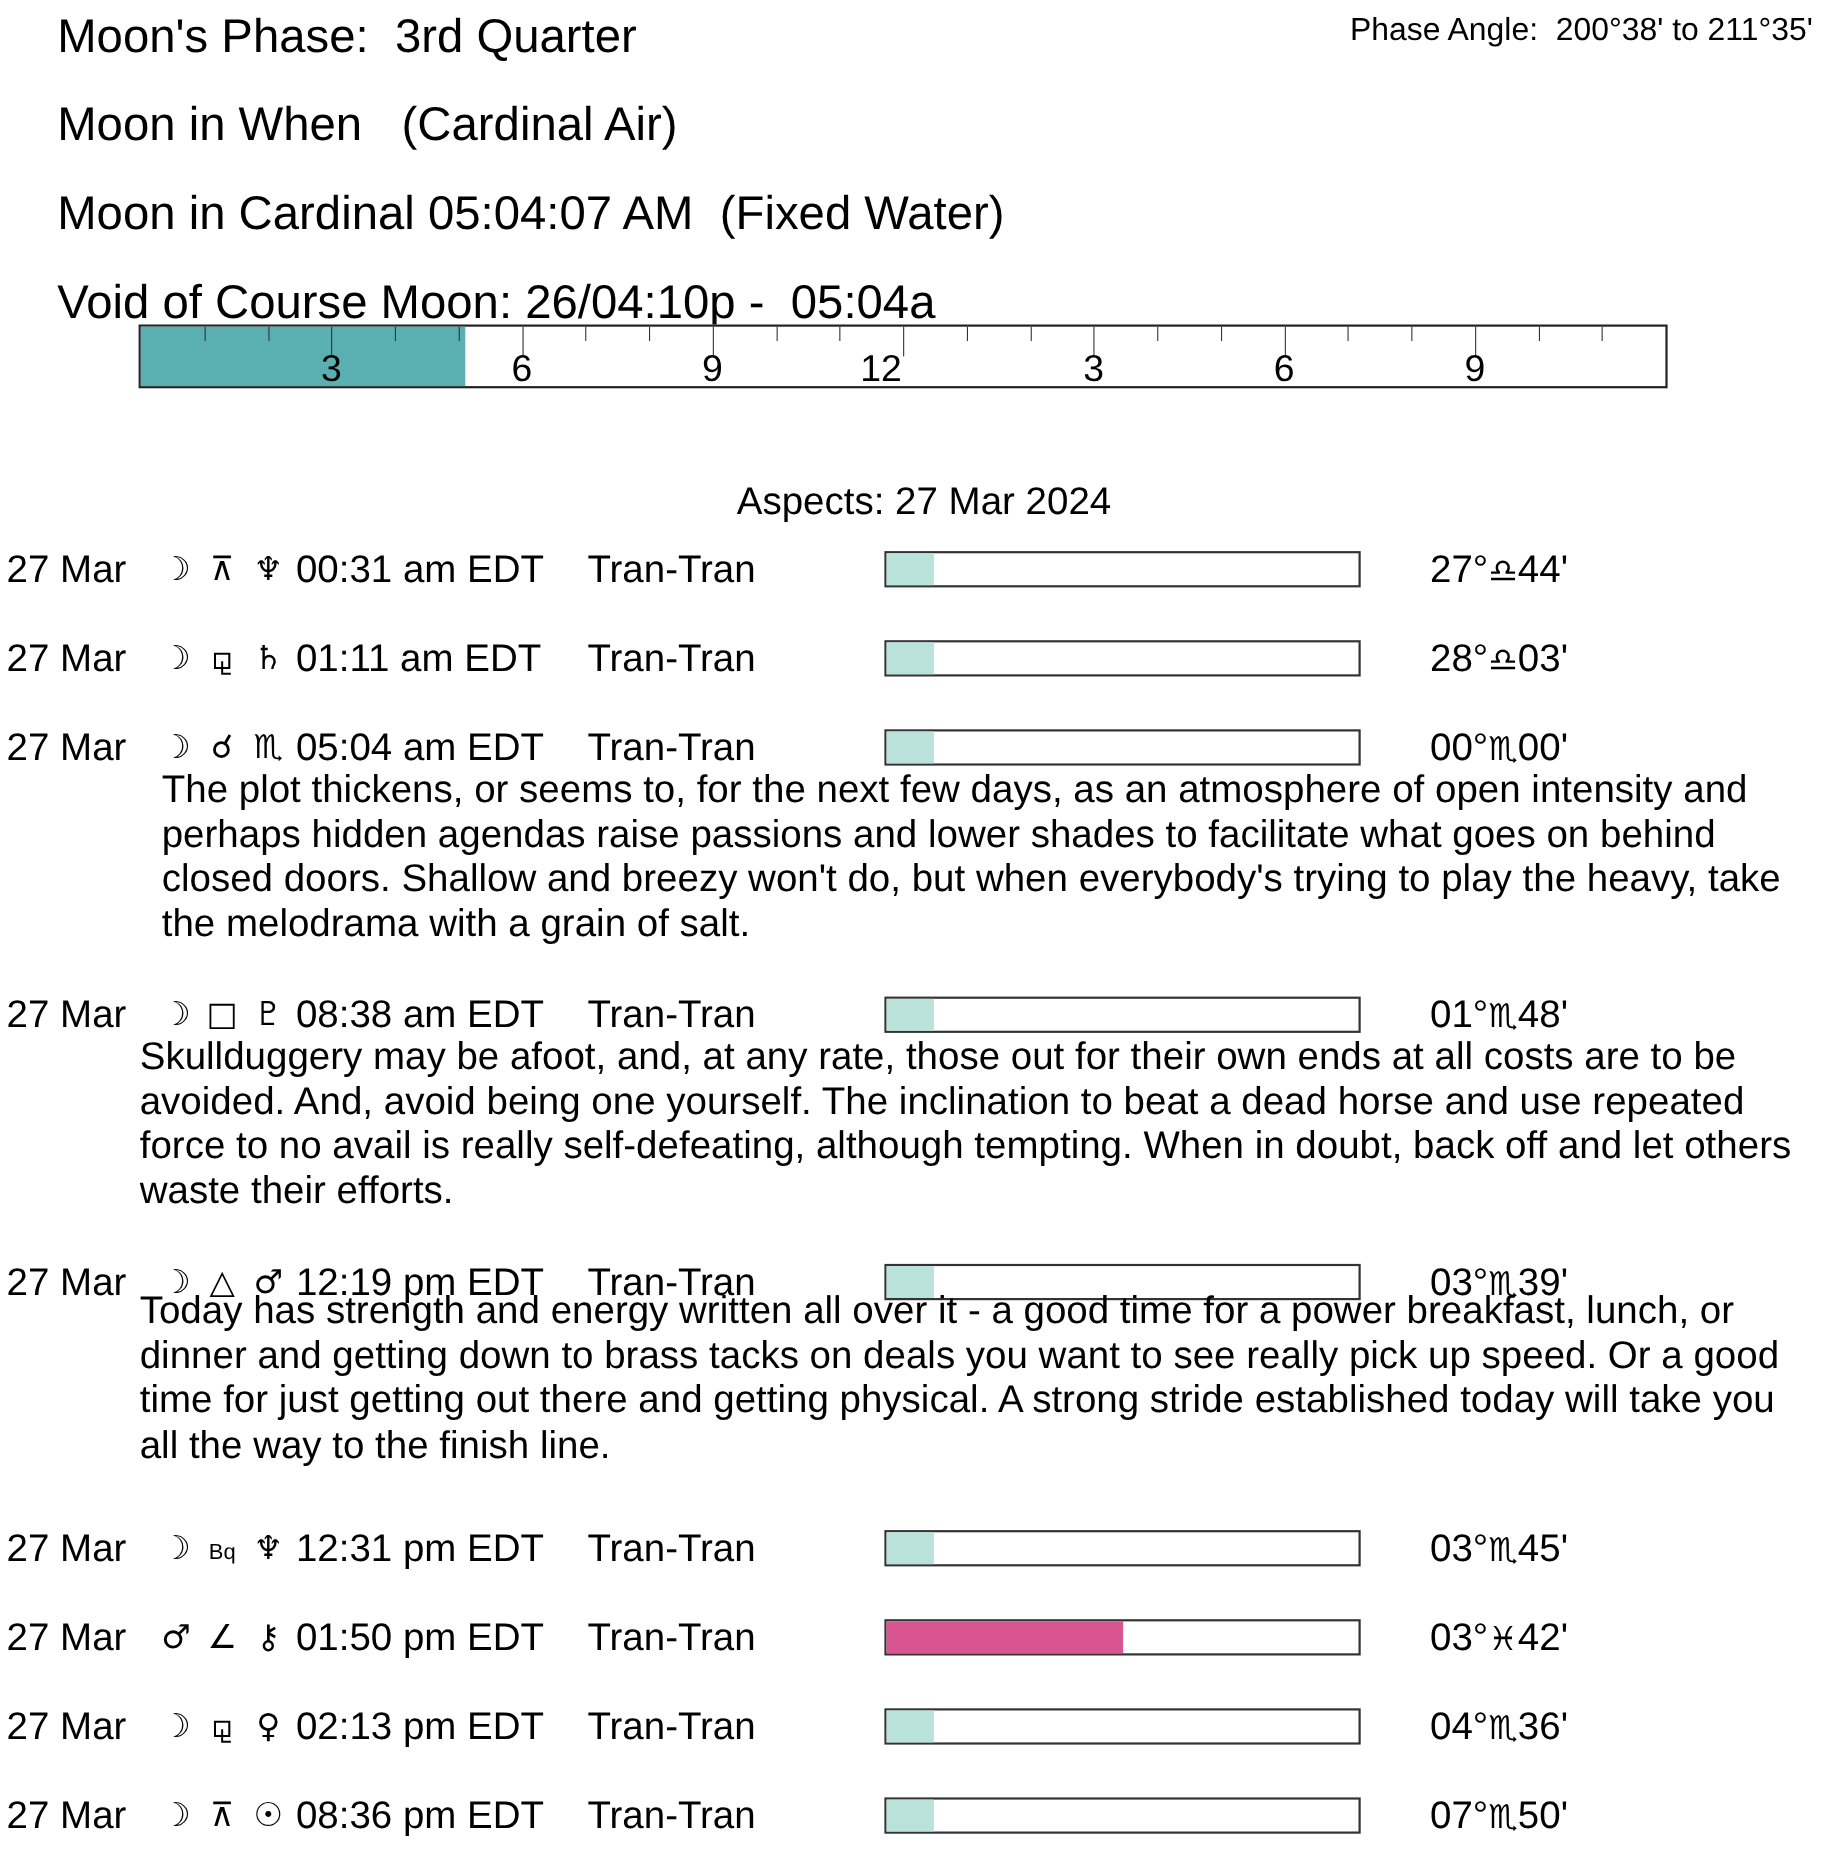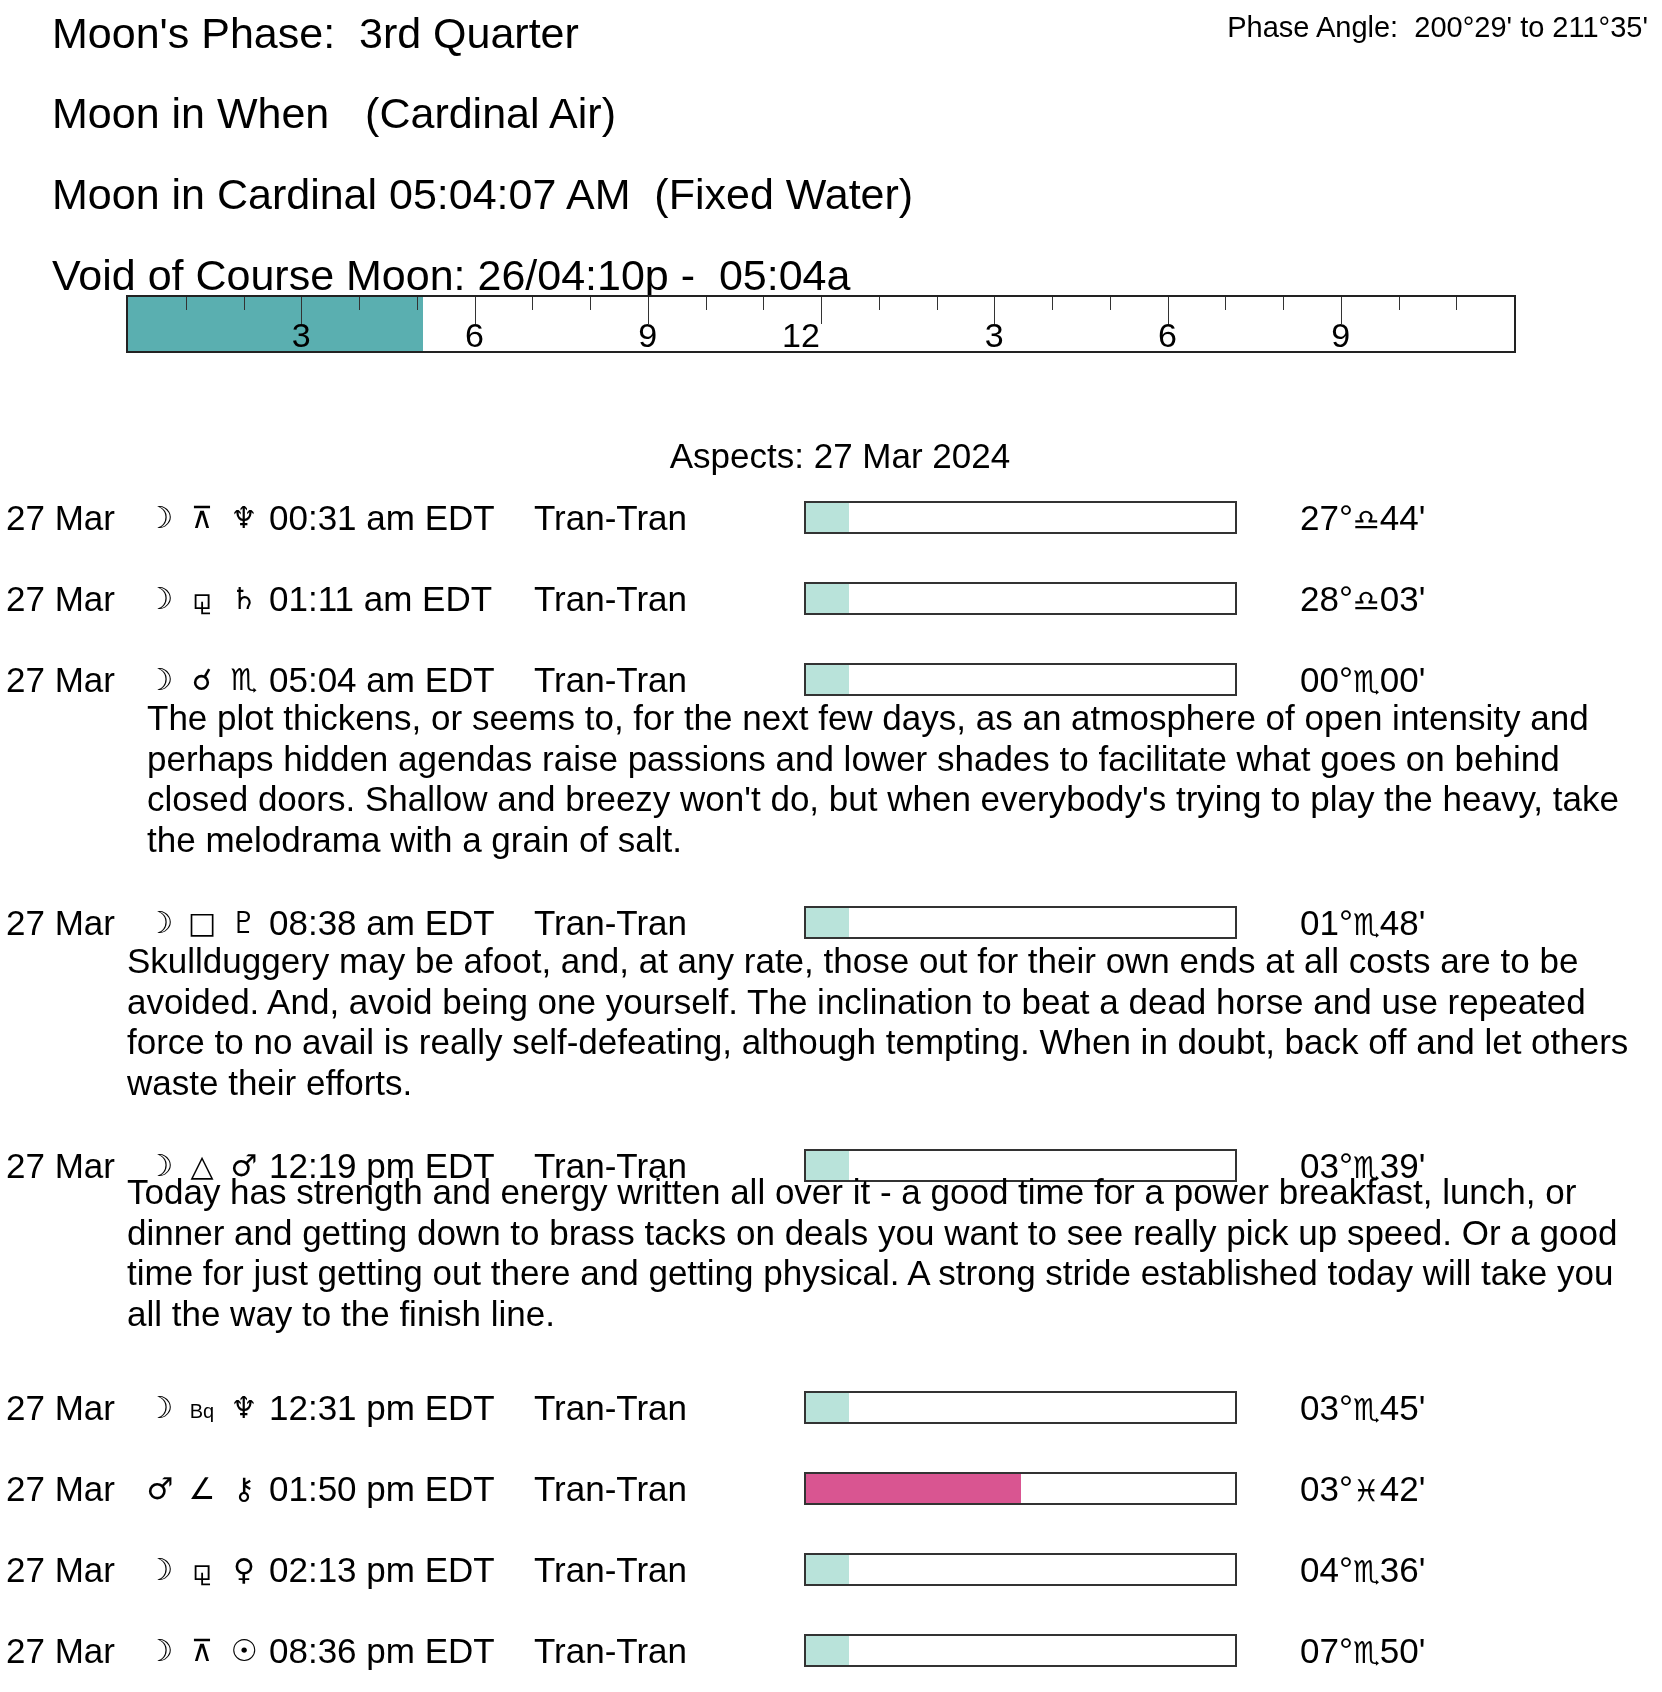--- a/index.html
+++ b/index.html
@@ -31,7 +31,7 @@
 <body>
 
 <div class="hdr" style="top:13px">Moon's Phase:  3rd Quarter</div>
-<div class="phase-angle">Phase Angle:  200°29' to 211°35'</div>
+<div class="phase-angle">Phase Angle:  200°38' to 211°35'</div>
 <div class="hdr" style="top:93px">Moon in When   (Cardinal Air)</div>
 <div class="hdr" style="top:174px">Moon in Cardinal 05:04:07 AM  (Fixed Water)</div>
 <div class="hdr" style="top:255px">Void of Course Moon: 26/04:10p -  05:04a</div>

